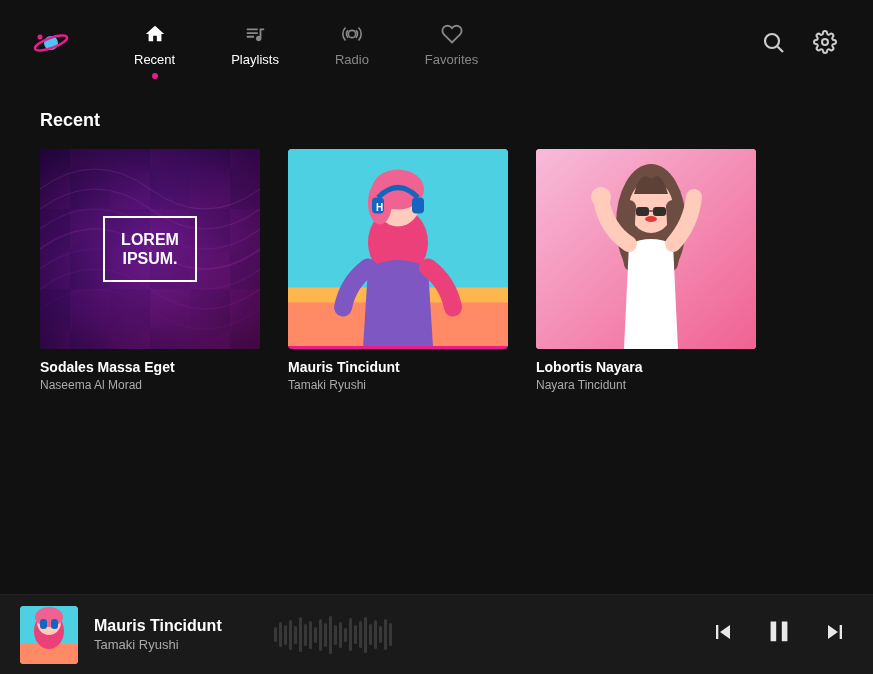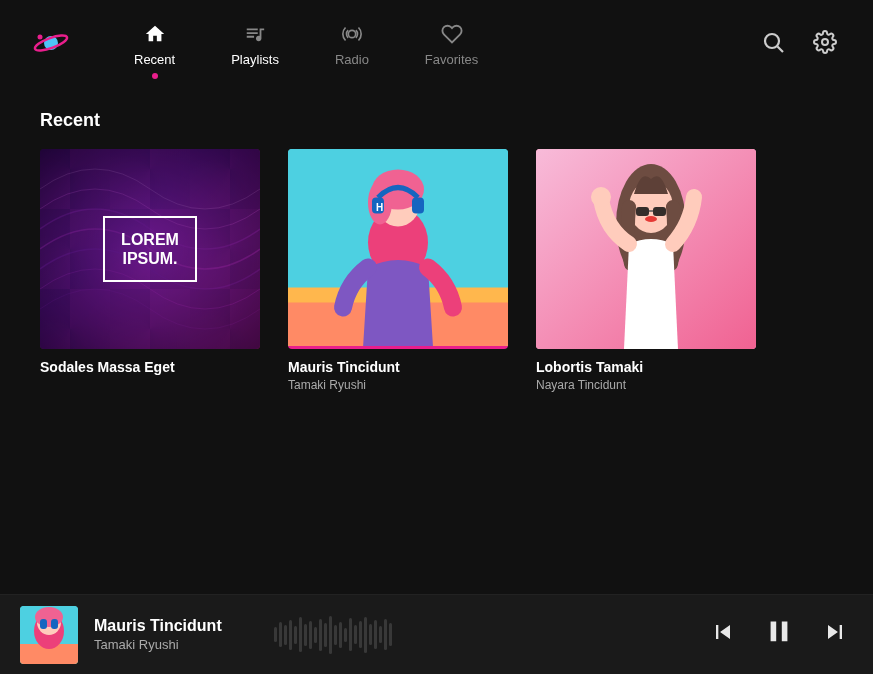--- a/index.html
+++ b/index.html
@@ -425,7 +425,7 @@
           </svg>
         </div>
       </div>
-      <div class="card-title">Lobortis Tamaki</div>
+      <div class="card-title">Lobortis Nayara</div>
       <div class="card-subtitle">Nayara Tincidunt</div>
     </div>
 

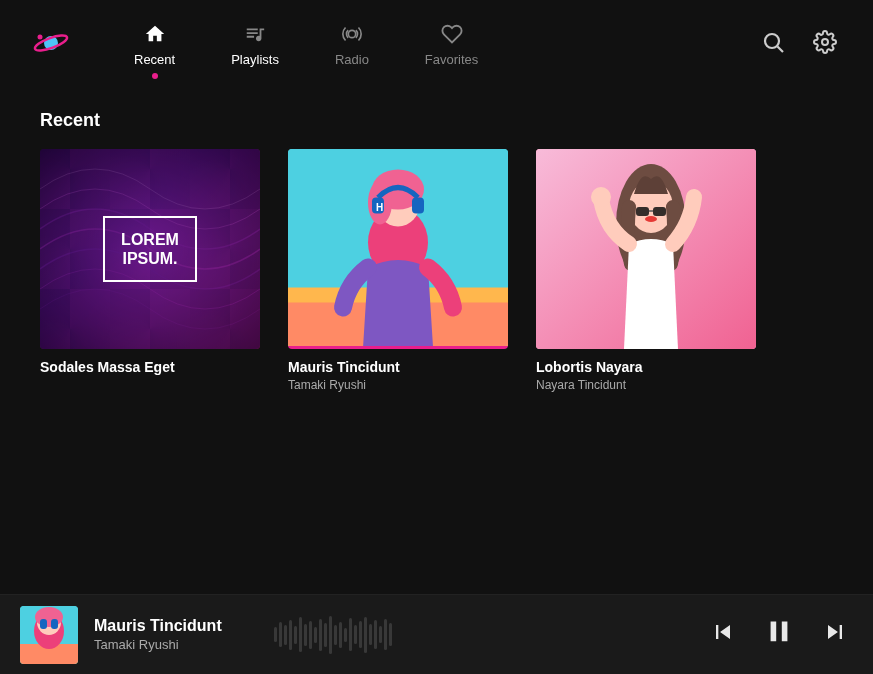--- a/index.html
+++ b/index.html
@@ -351,6 +351,7 @@
         </div>
       </div>
       <div class="card-title">Sodales Massa Eget</div>
+      <div class="card-subtitle">Naseema Al Morad</div>
     </div>
 
     <div class="card card-active">

